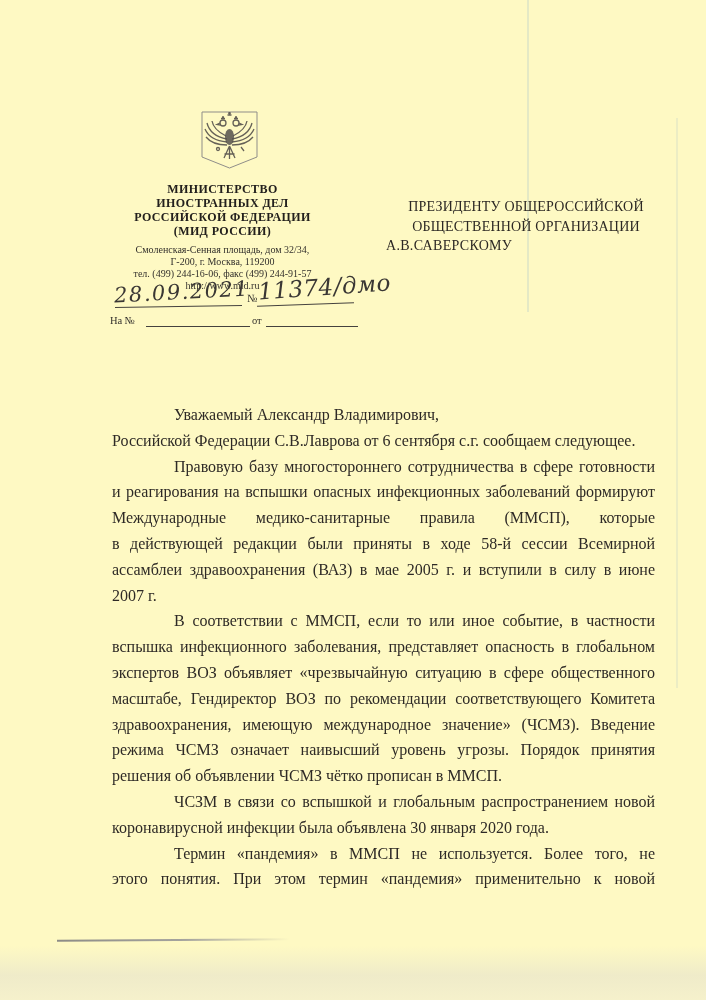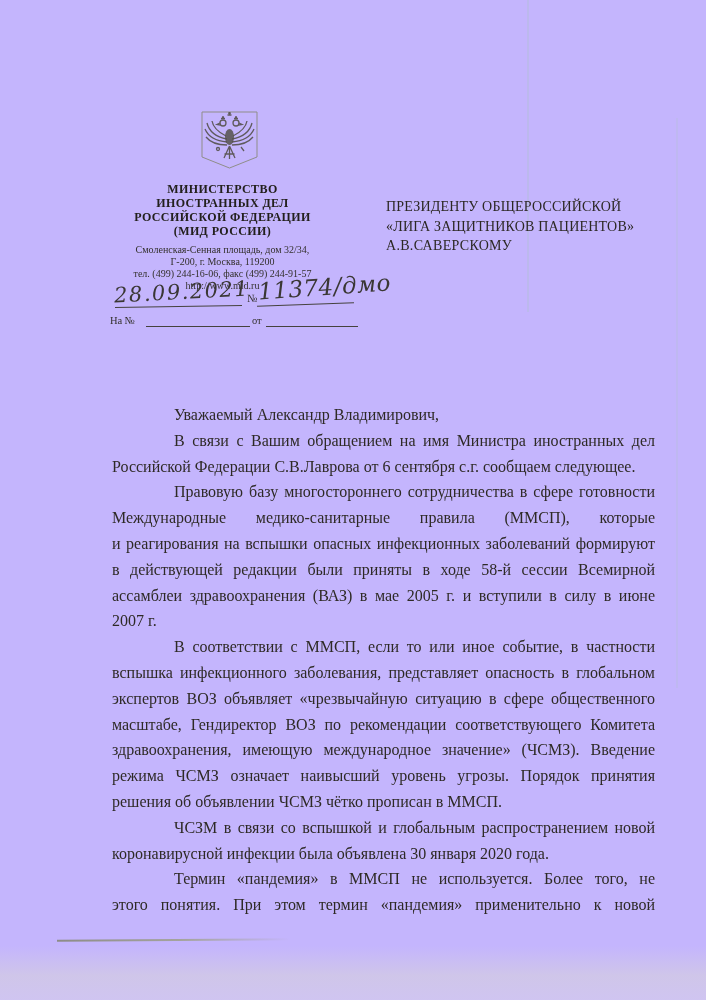--- a/index.html
+++ b/index.html
@@ -5,7 +5,7 @@
   html,body{margin:0;padding:0;}
   body{width:706px;height:1000px;overflow:hidden;background:#e8e8e6;}
   .page{
-    position:relative;width:706px;height:1000px;background:#c4b5fd;
+    position:relative;width:706px;height:1000px;background:#fef9c3;
     font-family:"Liberation Serif","DejaVu Serif",serif;color:#302c28;
     overflow:hidden;
   }

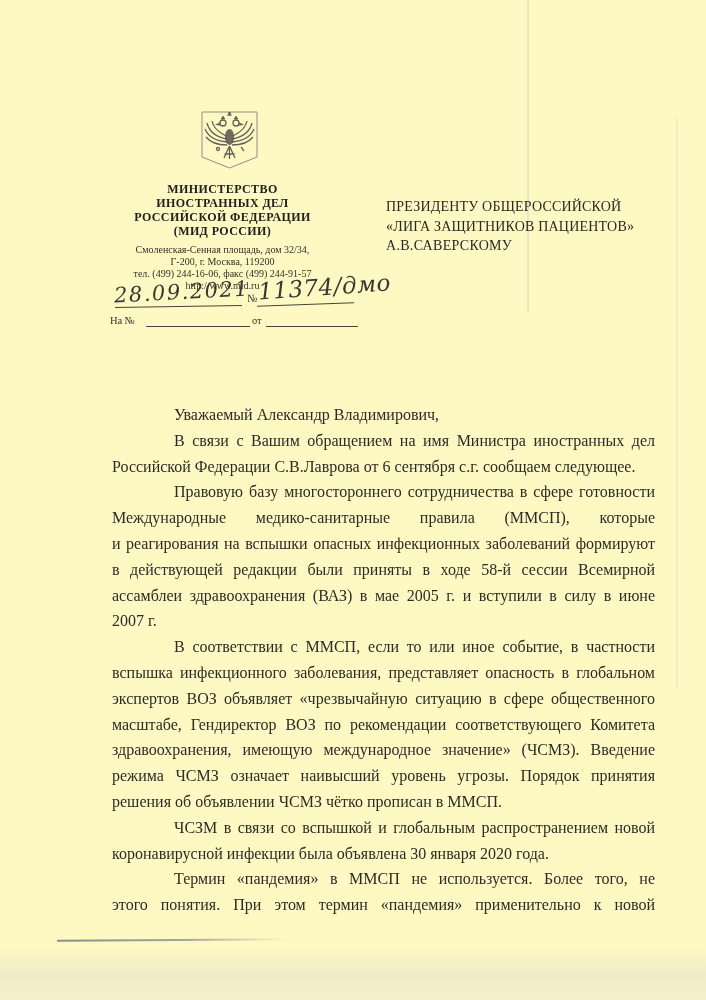--- a/index.html
+++ b/index.html
@@ -27,7 +27,7 @@
   .lh-addr-line{font-size:10px;line-height:12px;color:#33302c;}
   
   .addressee{position:absolute;left:386px;top:197px;width:280px;}
-  .addr-line{font-size:14px;line-height:19.5px;letter-spacing:0.2px;color:#2c2824;}
+  .addr-line{font-size:14px;line-height:19.5px;letter-spacing:0.2px;color:#2c2824;text-align:center;}
   .addr-name{font-size:14px;line-height:19px;margin-top:0;letter-spacing:0.3px;color:#2c2824;}
   
   .hand{position:absolute;font-family:"DejaVu Serif","Liberation Serif",serif;

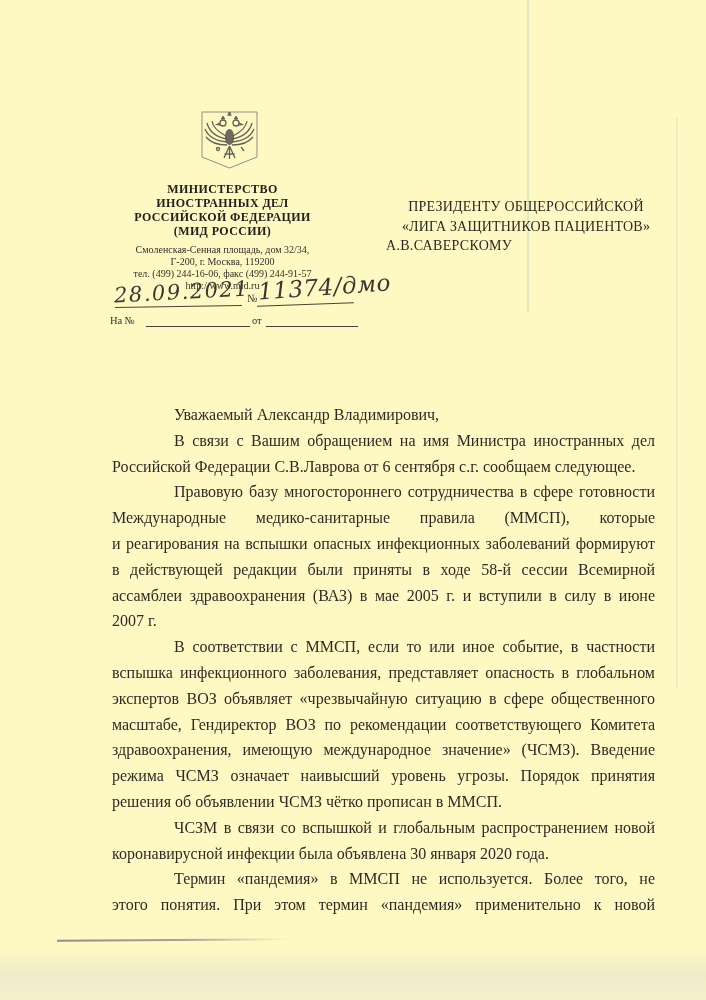--- a/index.html
+++ b/index.html
@@ -110,6 +110,7 @@
   <div class="addressee">
     <div>
         <div class="addr-line">ПРЕЗИДЕНТУ ОБЩЕРОССИЙСКОЙ</div>
+        <div class="addr-line">ОБЩЕСТВЕННОЙ ОРГАНИЗАЦИИ</div>
         <div class="addr-line">«ЛИГА ЗАЩИТНИКОВ ПАЦИЕНТОВ»</div>
       </div>
     <div class="addr-name">А.В.САВЕРСКОМУ</div>

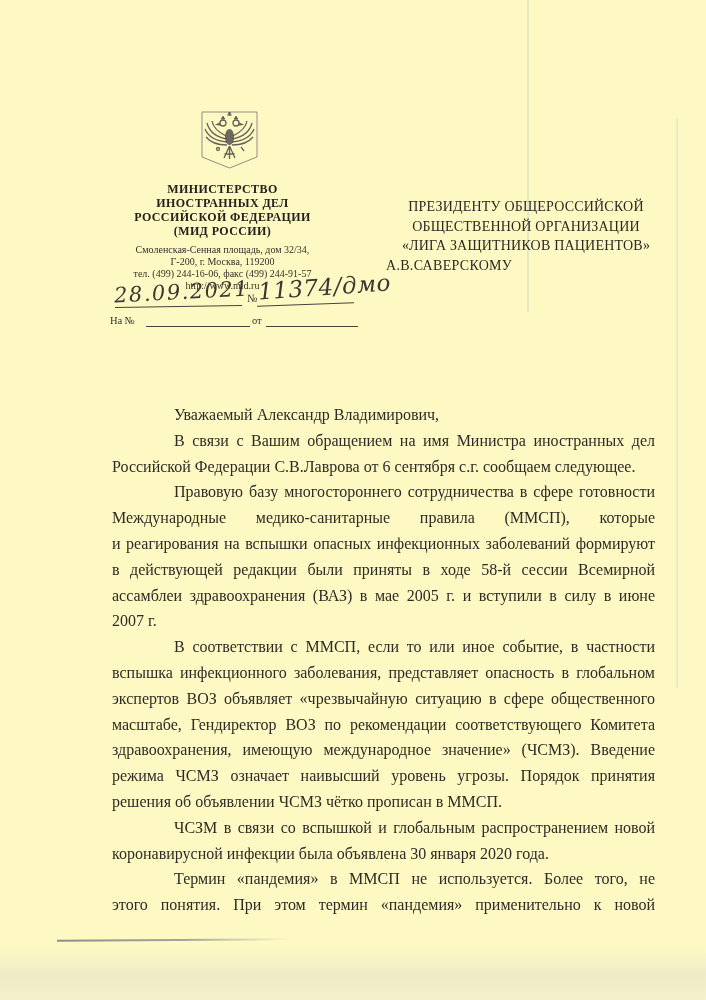--- a/index.html
+++ b/index.html
@@ -111,7 +111,6 @@
     <div>
         <div class="addr-line">ПРЕЗИДЕНТУ ОБЩЕРОССИЙСКОЙ</div>
         <div class="addr-line">ОБЩЕСТВЕННОЙ ОРГАНИЗАЦИИ</div>
-        <div class="addr-line">«ЛИГА ЗАЩИТНИКОВ ПАЦИЕНТОВ»</div>
       </div>
     <div class="addr-name">А.В.САВЕРСКОМУ</div>
   </div>

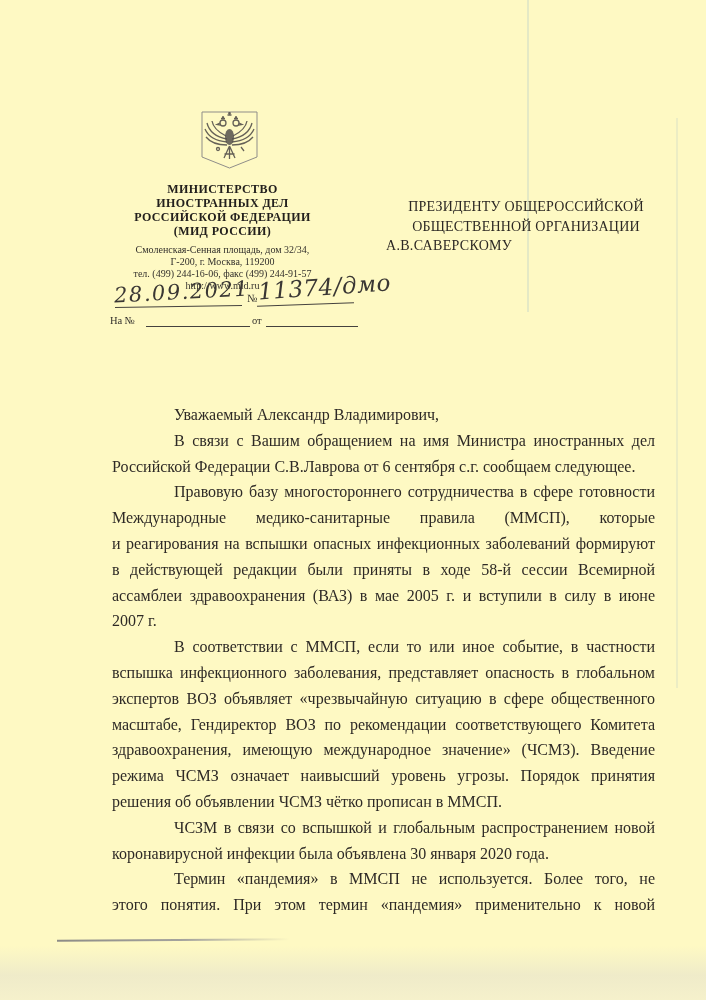--- a/index.html
+++ b/index.html
@@ -128,7 +128,6 @@
 
   <div class="letter-body">
       <div class="bline indent plast">Уважаемый Александр Владимирович,</div>
-      <div class="bline indent">В связи с Вашим обращением на имя Министра иностранных дел</div>
       <div class="bline plast">Российской Федерации С.В.Лаврова от 6 сентября с.г. сообщаем следующее.</div>
       <div class="bline indent">Правовую базу многостороннего сотрудничества в сфере готовности</div>
       <div class="bline">Международные медико-санитарные правила (ММСП), которые</div>

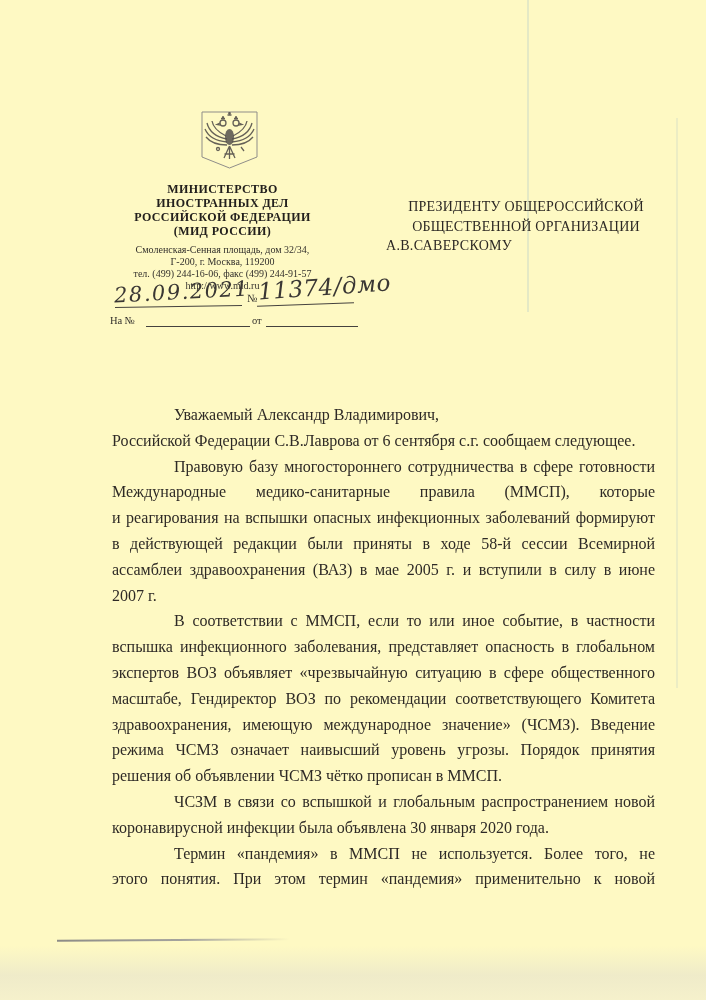--- a/index.html
+++ b/index.html
@@ -130,8 +130,8 @@
       <div class="bline indent plast">Уважаемый Александр Владимирович,</div>
       <div class="bline plast">Российской Федерации С.В.Лаврова от 6 сентября с.г. сообщаем следующее.</div>
       <div class="bline indent">Правовую базу многостороннего сотрудничества в сфере готовности</div>
+      <div class="bline">и реагирования на вспышки опасных инфекционных заболеваний формируют</div>
       <div class="bline">Международные медико-санитарные правила (ММСП), которые</div>
-      <div class="bline">и реагирования на вспышки опасных инфекционных заболеваний формируют</div>
       <div class="bline">в действующей редакции были приняты в ходе 58-й сессии Всемирной</div>
       <div class="bline">ассамблеи здравоохранения (ВАЗ) в мае 2005 г. и вступили в силу в июне</div>
       <div class="bline plast">2007 г.</div>

